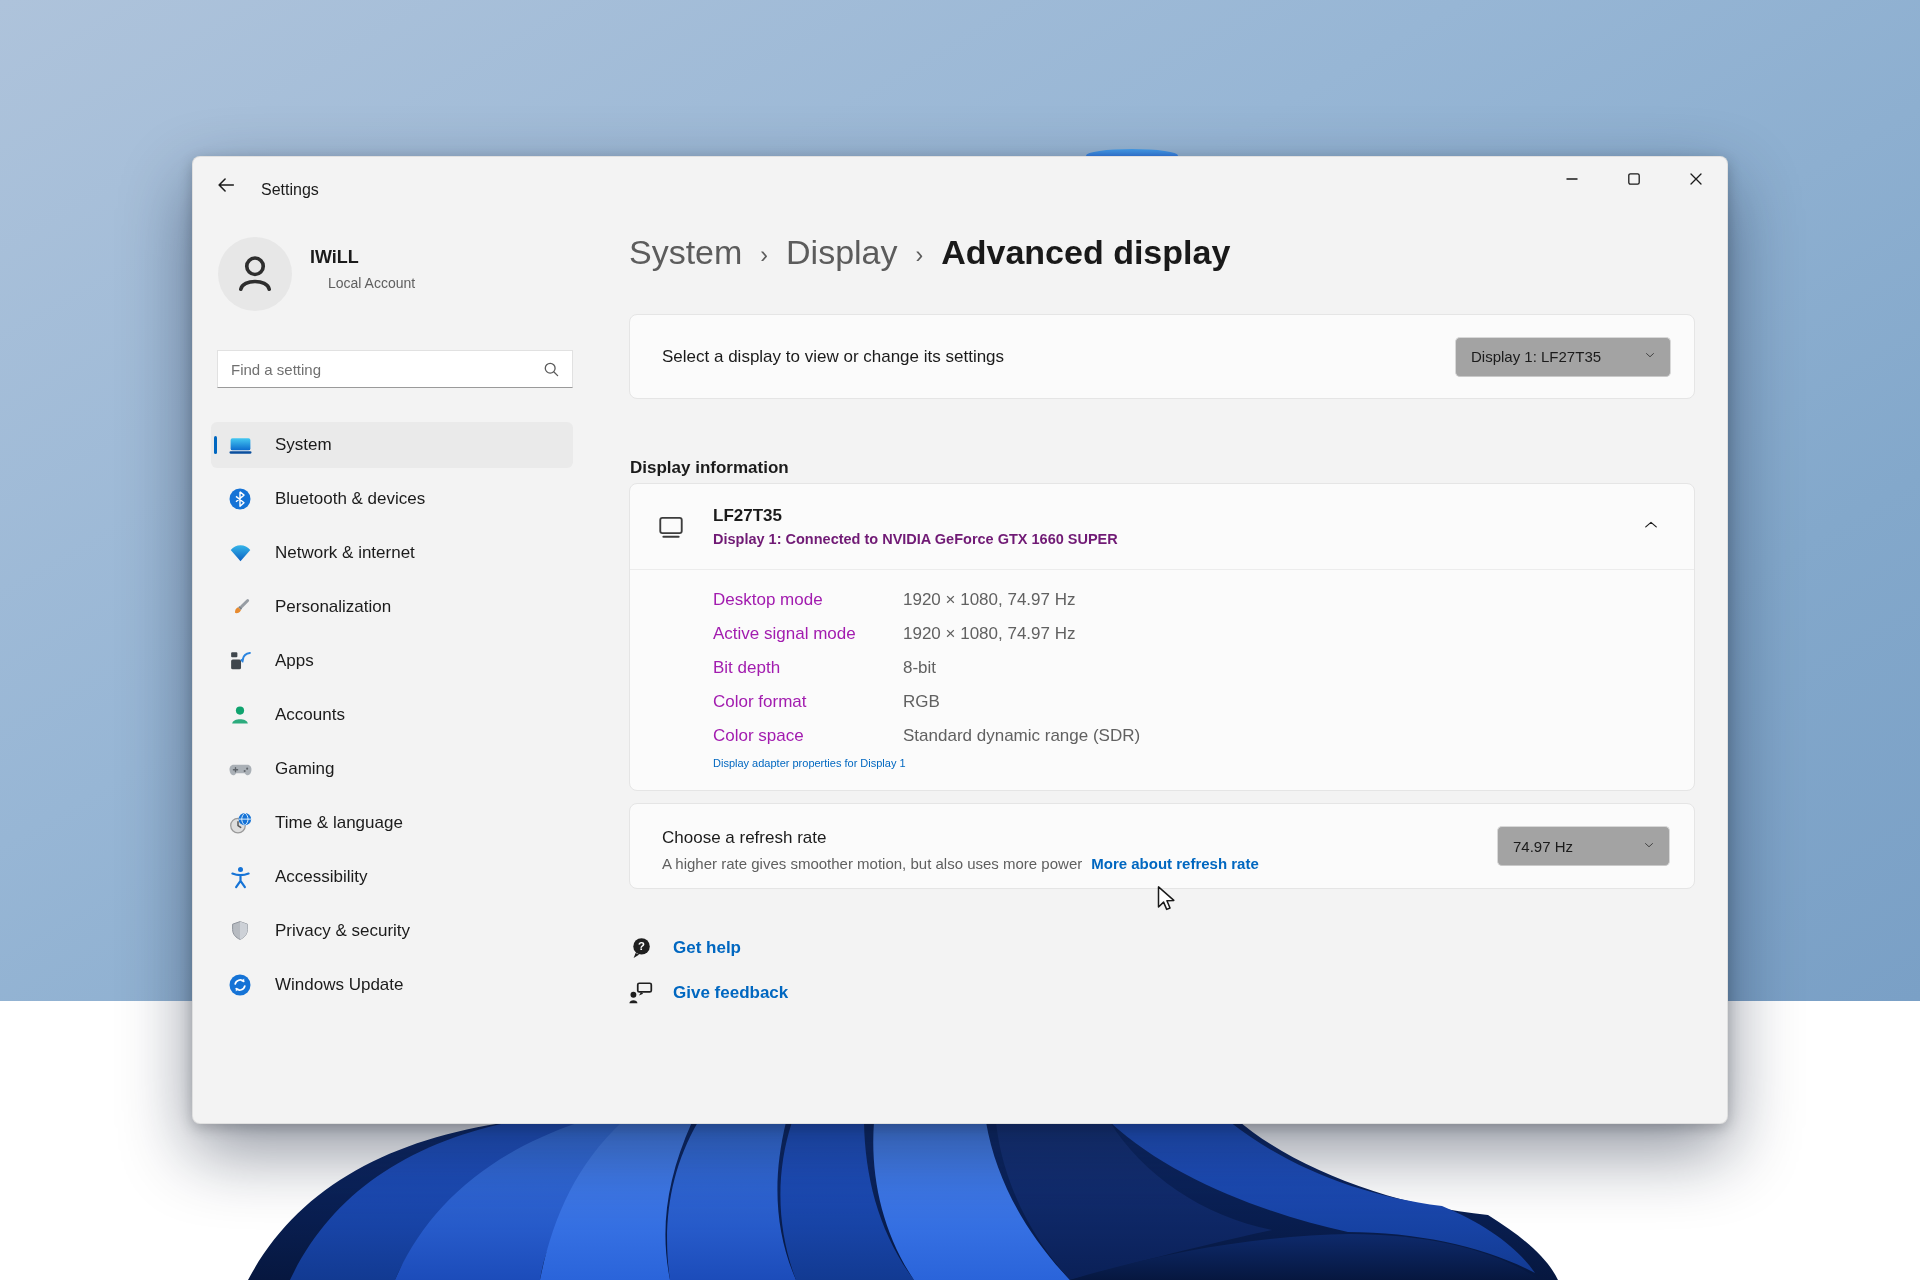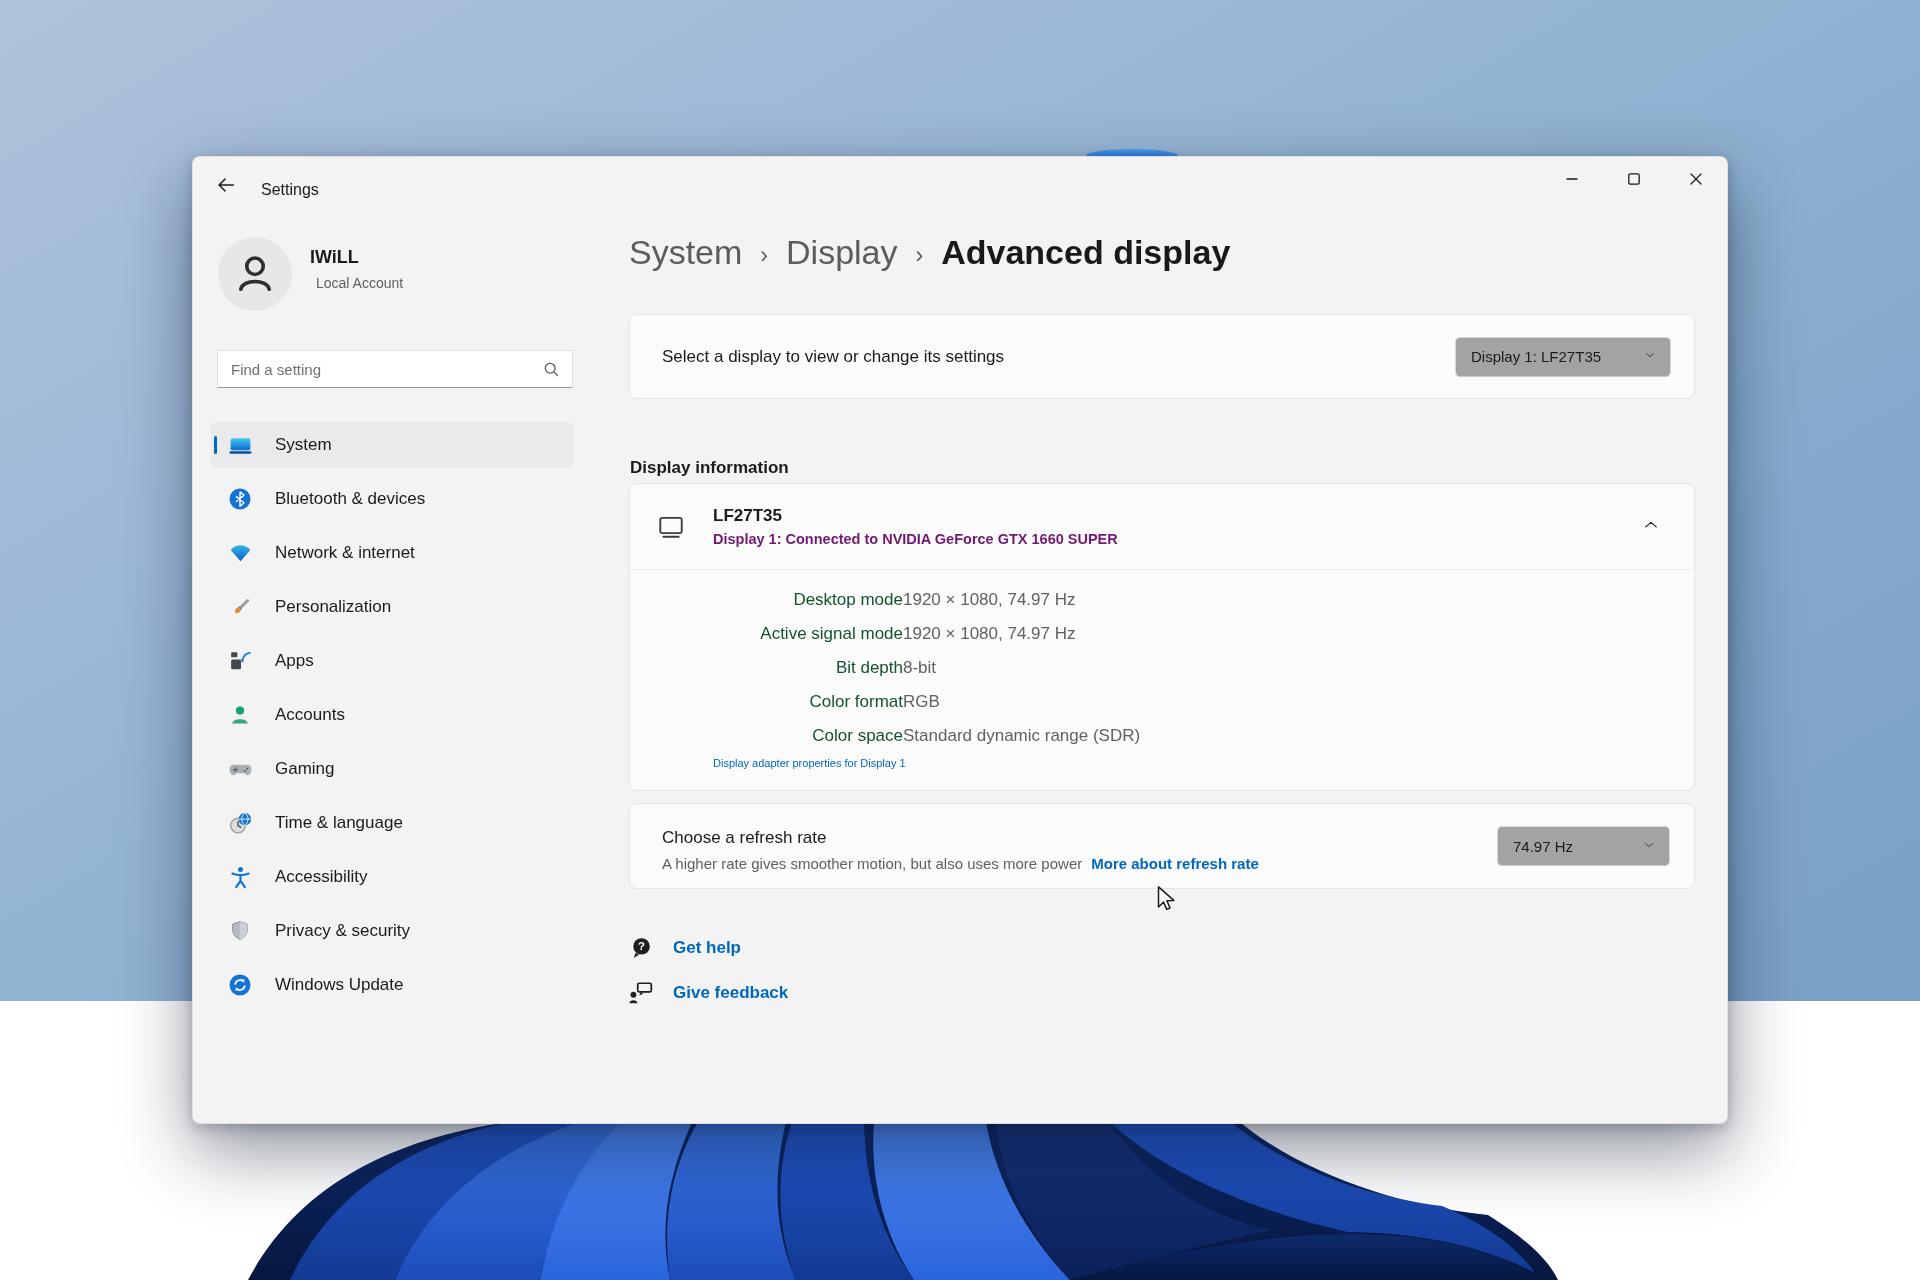--- a/index.html
+++ b/index.html
@@ -44,7 +44,7 @@
     background:#e7e7e7; display:flex; align-items:center; justify-content:center;
   }
   .acct-name { position:absolute; left:117px; top:90px; font-size:18px; font-weight:700; color:#1b1b1b; }
-  .acct-sub  { position:absolute; left:123px; top:118px; font-size:14px; color:#5f5f5f; }
+  .acct-sub  { position:absolute; left:135px; top:118px; font-size:14px; color:#5f5f5f; }
   .search-box {
     position:absolute; left:24px; top:193px; width:356px; height:38px;
     background:#ffffff; border:1px solid #e1e1e1; border-bottom:1px solid #9a9a9a;

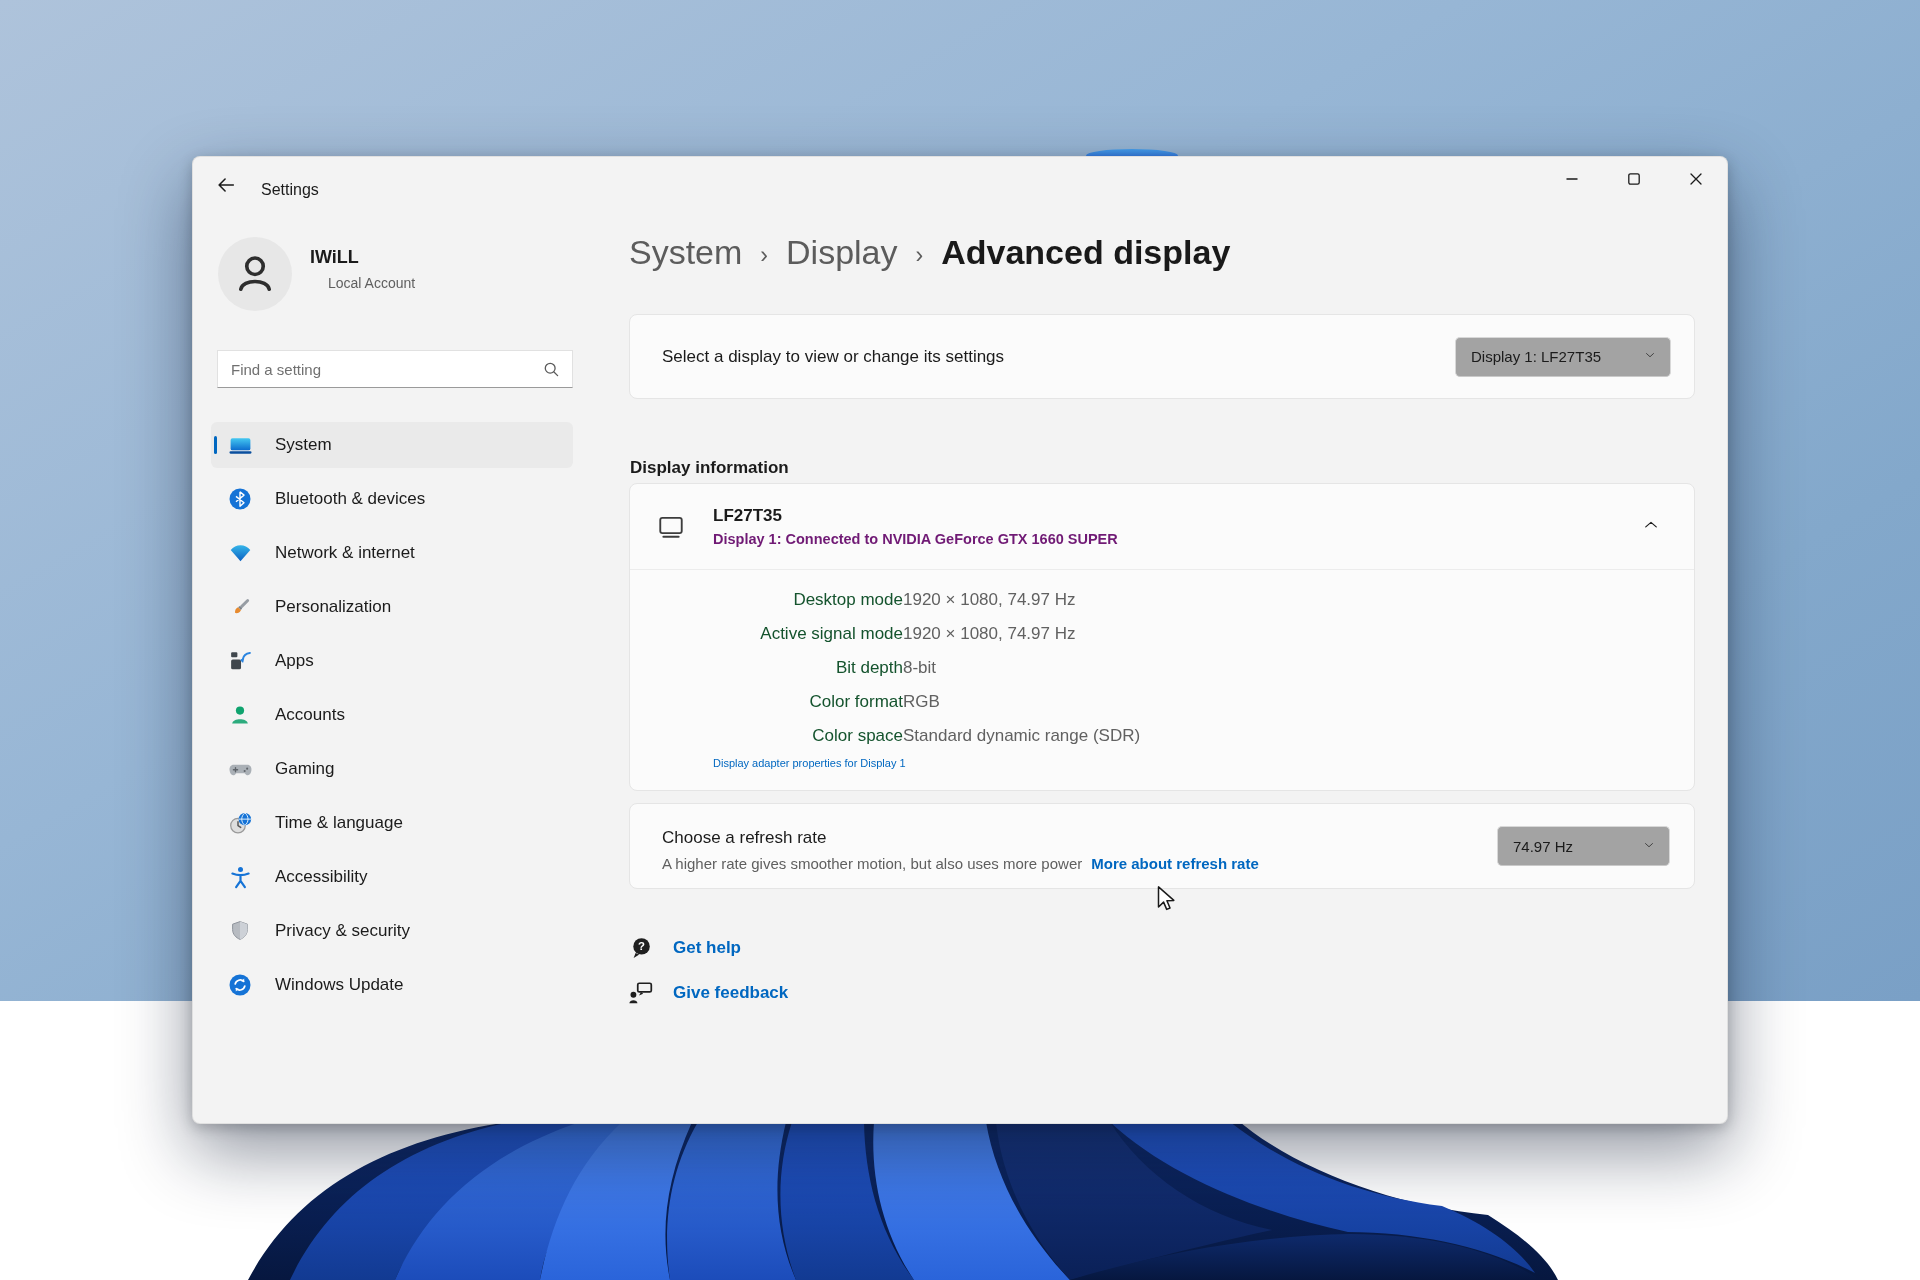--- a/index.html
+++ b/index.html
@@ -106,7 +106,7 @@
   .chev-up { margin-left:auto; margin-right:10px; }
   .card2-details { padding:13px 0 0 83px; }
   .detail-row { height:34px; display:flex; align-items:center; font-size:17px; }
-  .detail-label { width:190px; color:#14532d;text-align:right; }
+  .detail-label { width:190px; color:#a21caf; }
   .detail-value { color:#616161; }
   .adapter-link { display:inline-block; font-size:11px; color:#0067c0; cursor:pointer; text-decoration:none; }
 

